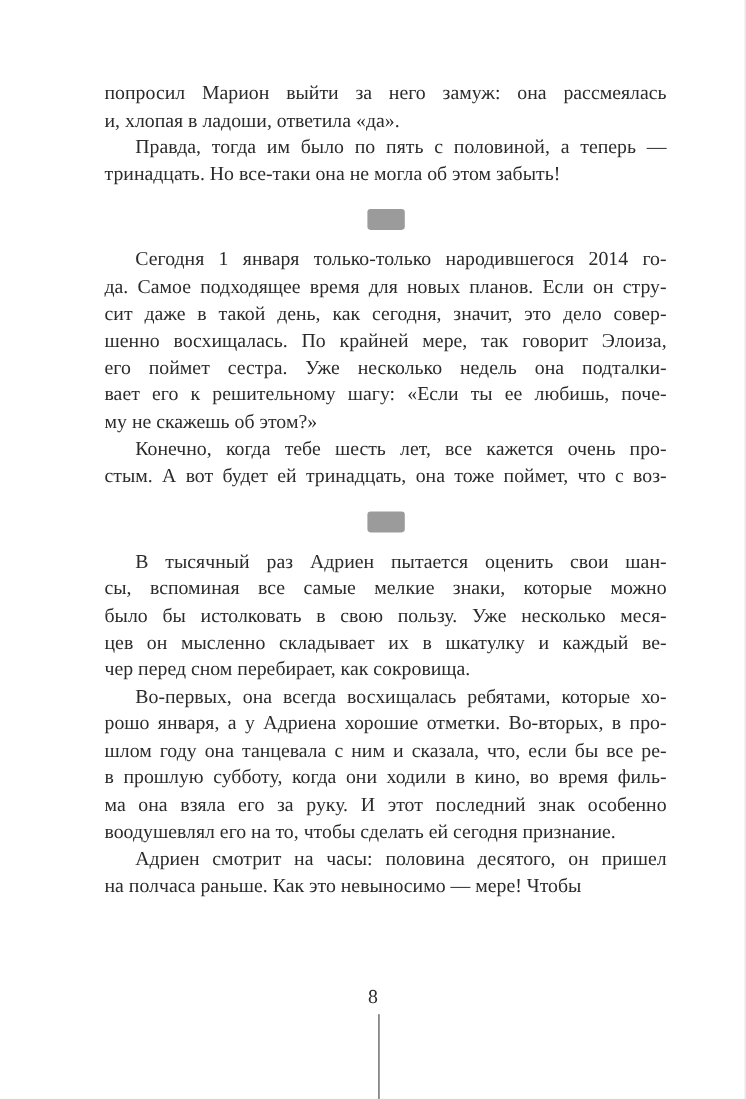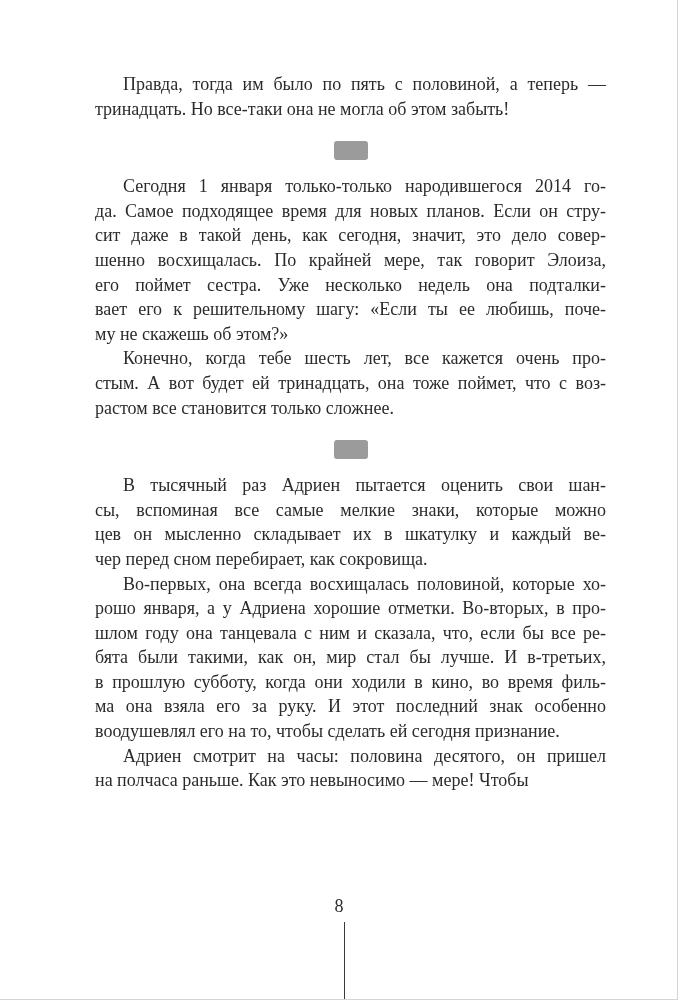--- a/index.html
+++ b/index.html
@@ -84,6 +84,10 @@
 
 <div class="page">
   <div class="text-block">
+      <div class="paragraph">
+        <div class="line">попросил Марион выйти за него замуж: она рассмеялась</div>
+        <div class="line last">и, хлопая в ладоши, ответила «да».</div>
+      </div>
       <div class="paragraph indent">
         <div class="line">Правда, тогда им было по пять с половиной, а теперь —</div>
         <div class="line last">тринадцать. Но все-таки она не могла об этом забыть!</div>

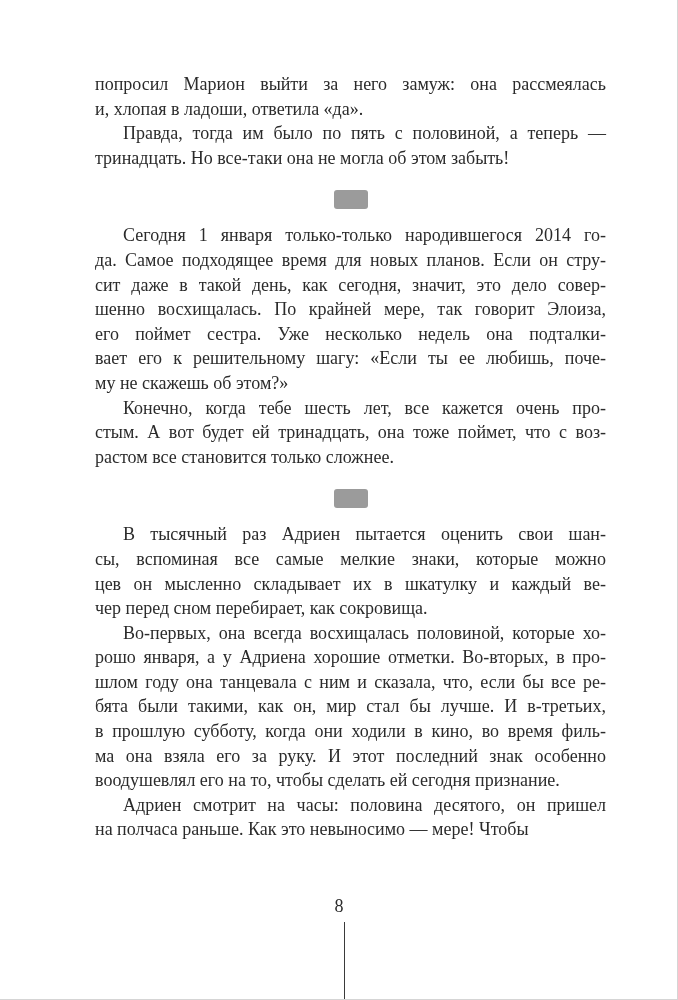--- a/index.html
+++ b/index.html
@@ -105,7 +105,6 @@
       <div class="paragraph indent">
         <div class="line">Конечно, когда тебе шесть лет, все кажется очень про-</div>
         <div class="line">стым. А вот будет ей тринадцать, она тоже поймет, что с воз-</div>
-        <div class="line last">растом все становится только сложнее.</div>
       </div>
       <div class="divider"></div>
       <div class="paragraph indent">

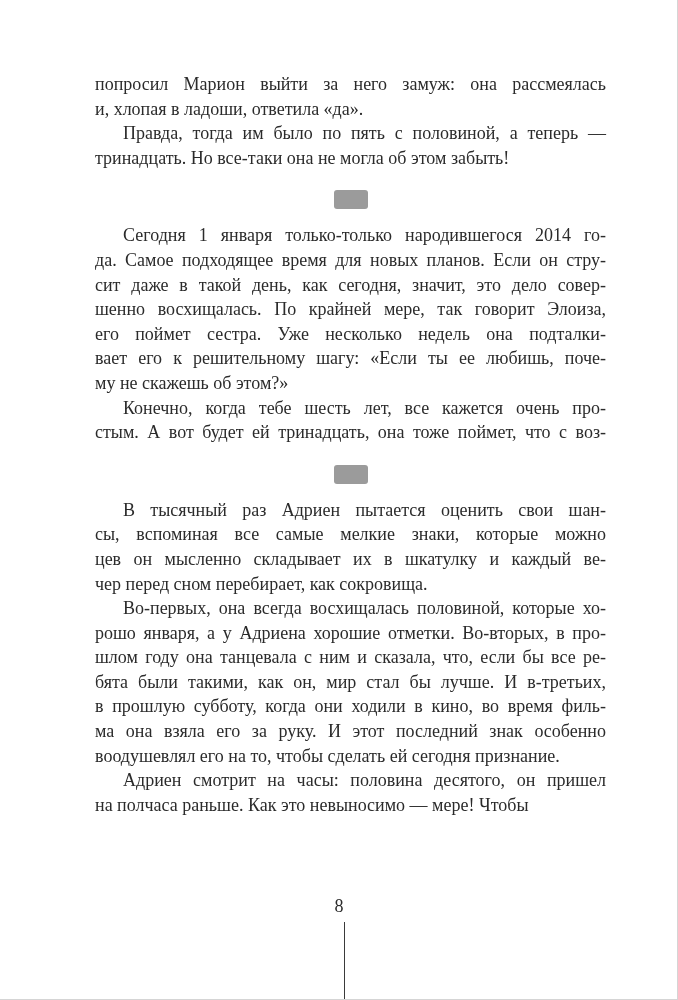--- a/index.html
+++ b/index.html
@@ -110,6 +110,7 @@
       <div class="paragraph indent">
         <div class="line">В тысячный раз Адриен пытается оценить свои шан-</div>
         <div class="line">сы, вспоминая все самые мелкие знаки, которые можно</div>
+        <div class="line">было бы истолковать в свою пользу. Уже несколько меся-</div>
         <div class="line">цев он мысленно складывает их в шкатулку и каждый ве-</div>
         <div class="line last">чер перед сном перебирает, как сокровища.</div>
       </div>

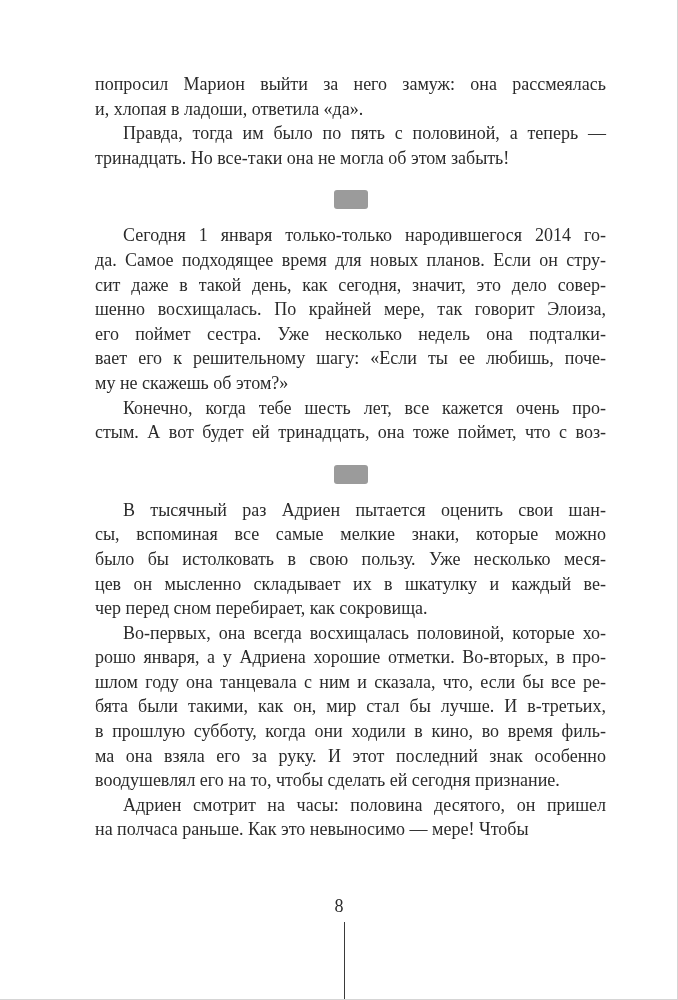--- a/index.html
+++ b/index.html
@@ -115,7 +115,7 @@
         <div class="line last">чер перед сном перебирает, как сокровища.</div>
       </div>
       <div class="paragraph indent">
-        <div class="line">Во-первых, она всегда восхищалась половиной, которые хо-</div>
+        <div class="line">Во-первых, она всегда восхищалась ребятами, которые хо-</div>
         <div class="line">рошо января, а у Адриена хорошие отметки. Во-вторых, в про-</div>
         <div class="line">шлом году она танцевала с ним и сказала, что, если бы все ре-</div>
         <div class="line">бята были такими, как он, мир стал бы лучше. И в-третьих,</div>

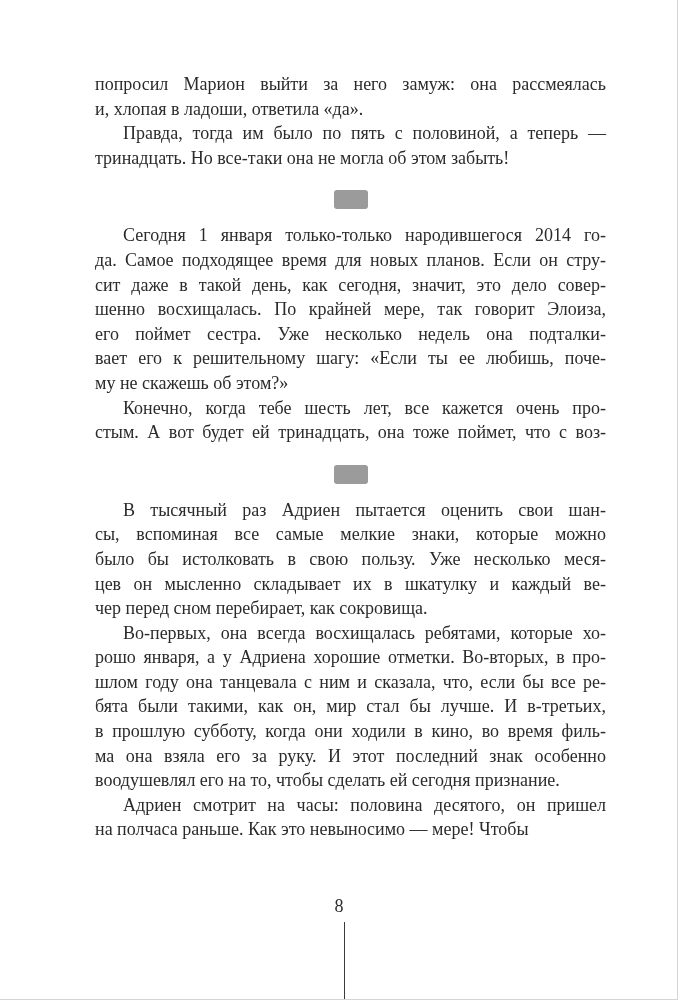--- a/index.html
+++ b/index.html
@@ -118,7 +118,6 @@
         <div class="line">Во-первых, она всегда восхищалась ребятами, которые хо-</div>
         <div class="line">рошо января, а у Адриена хорошие отметки. Во-вторых, в про-</div>
         <div class="line">шлом году она танцевала с ним и сказала, что, если бы все ре-</div>
-        <div class="line">бята были такими, как он, мир стал бы лучше. И в-третьих,</div>
         <div class="line">в прошлую субботу, когда они ходили в кино, во время филь-</div>
         <div class="line">ма она взяла его за руку. И этот последний знак особенно</div>
         <div class="line last">воодушевлял его на то, чтобы сделать ей сегодня признание.</div>

